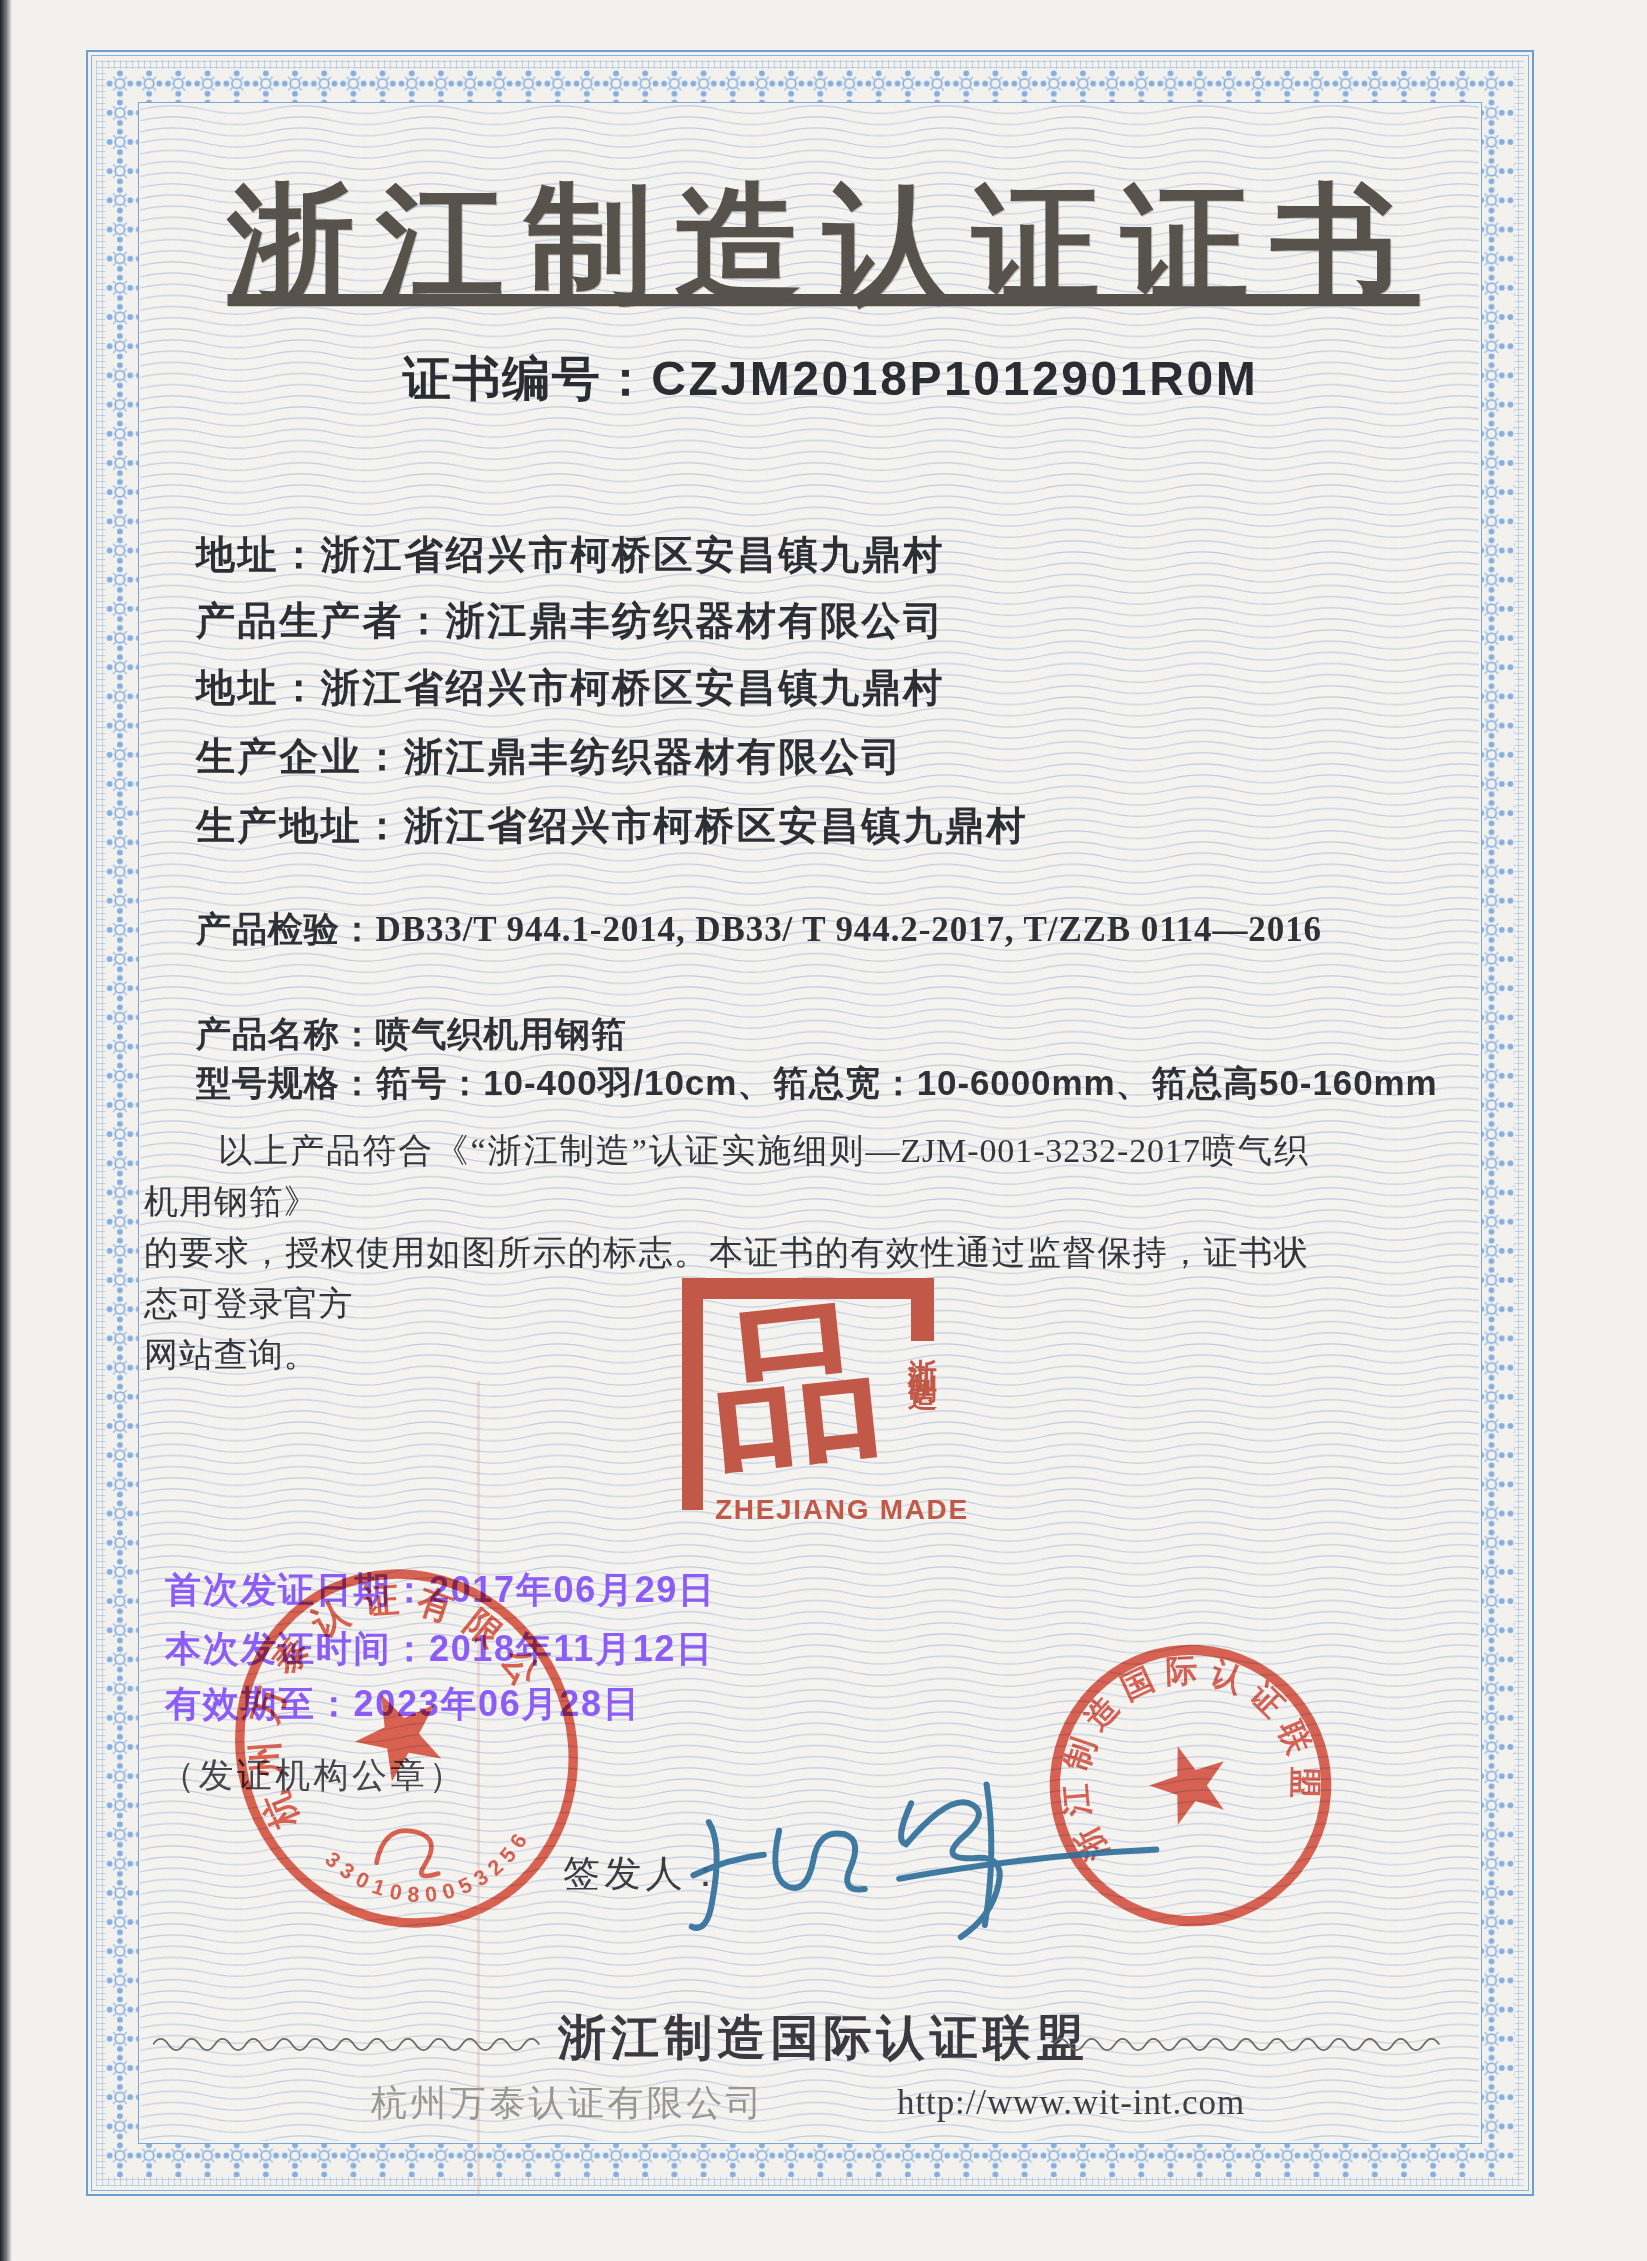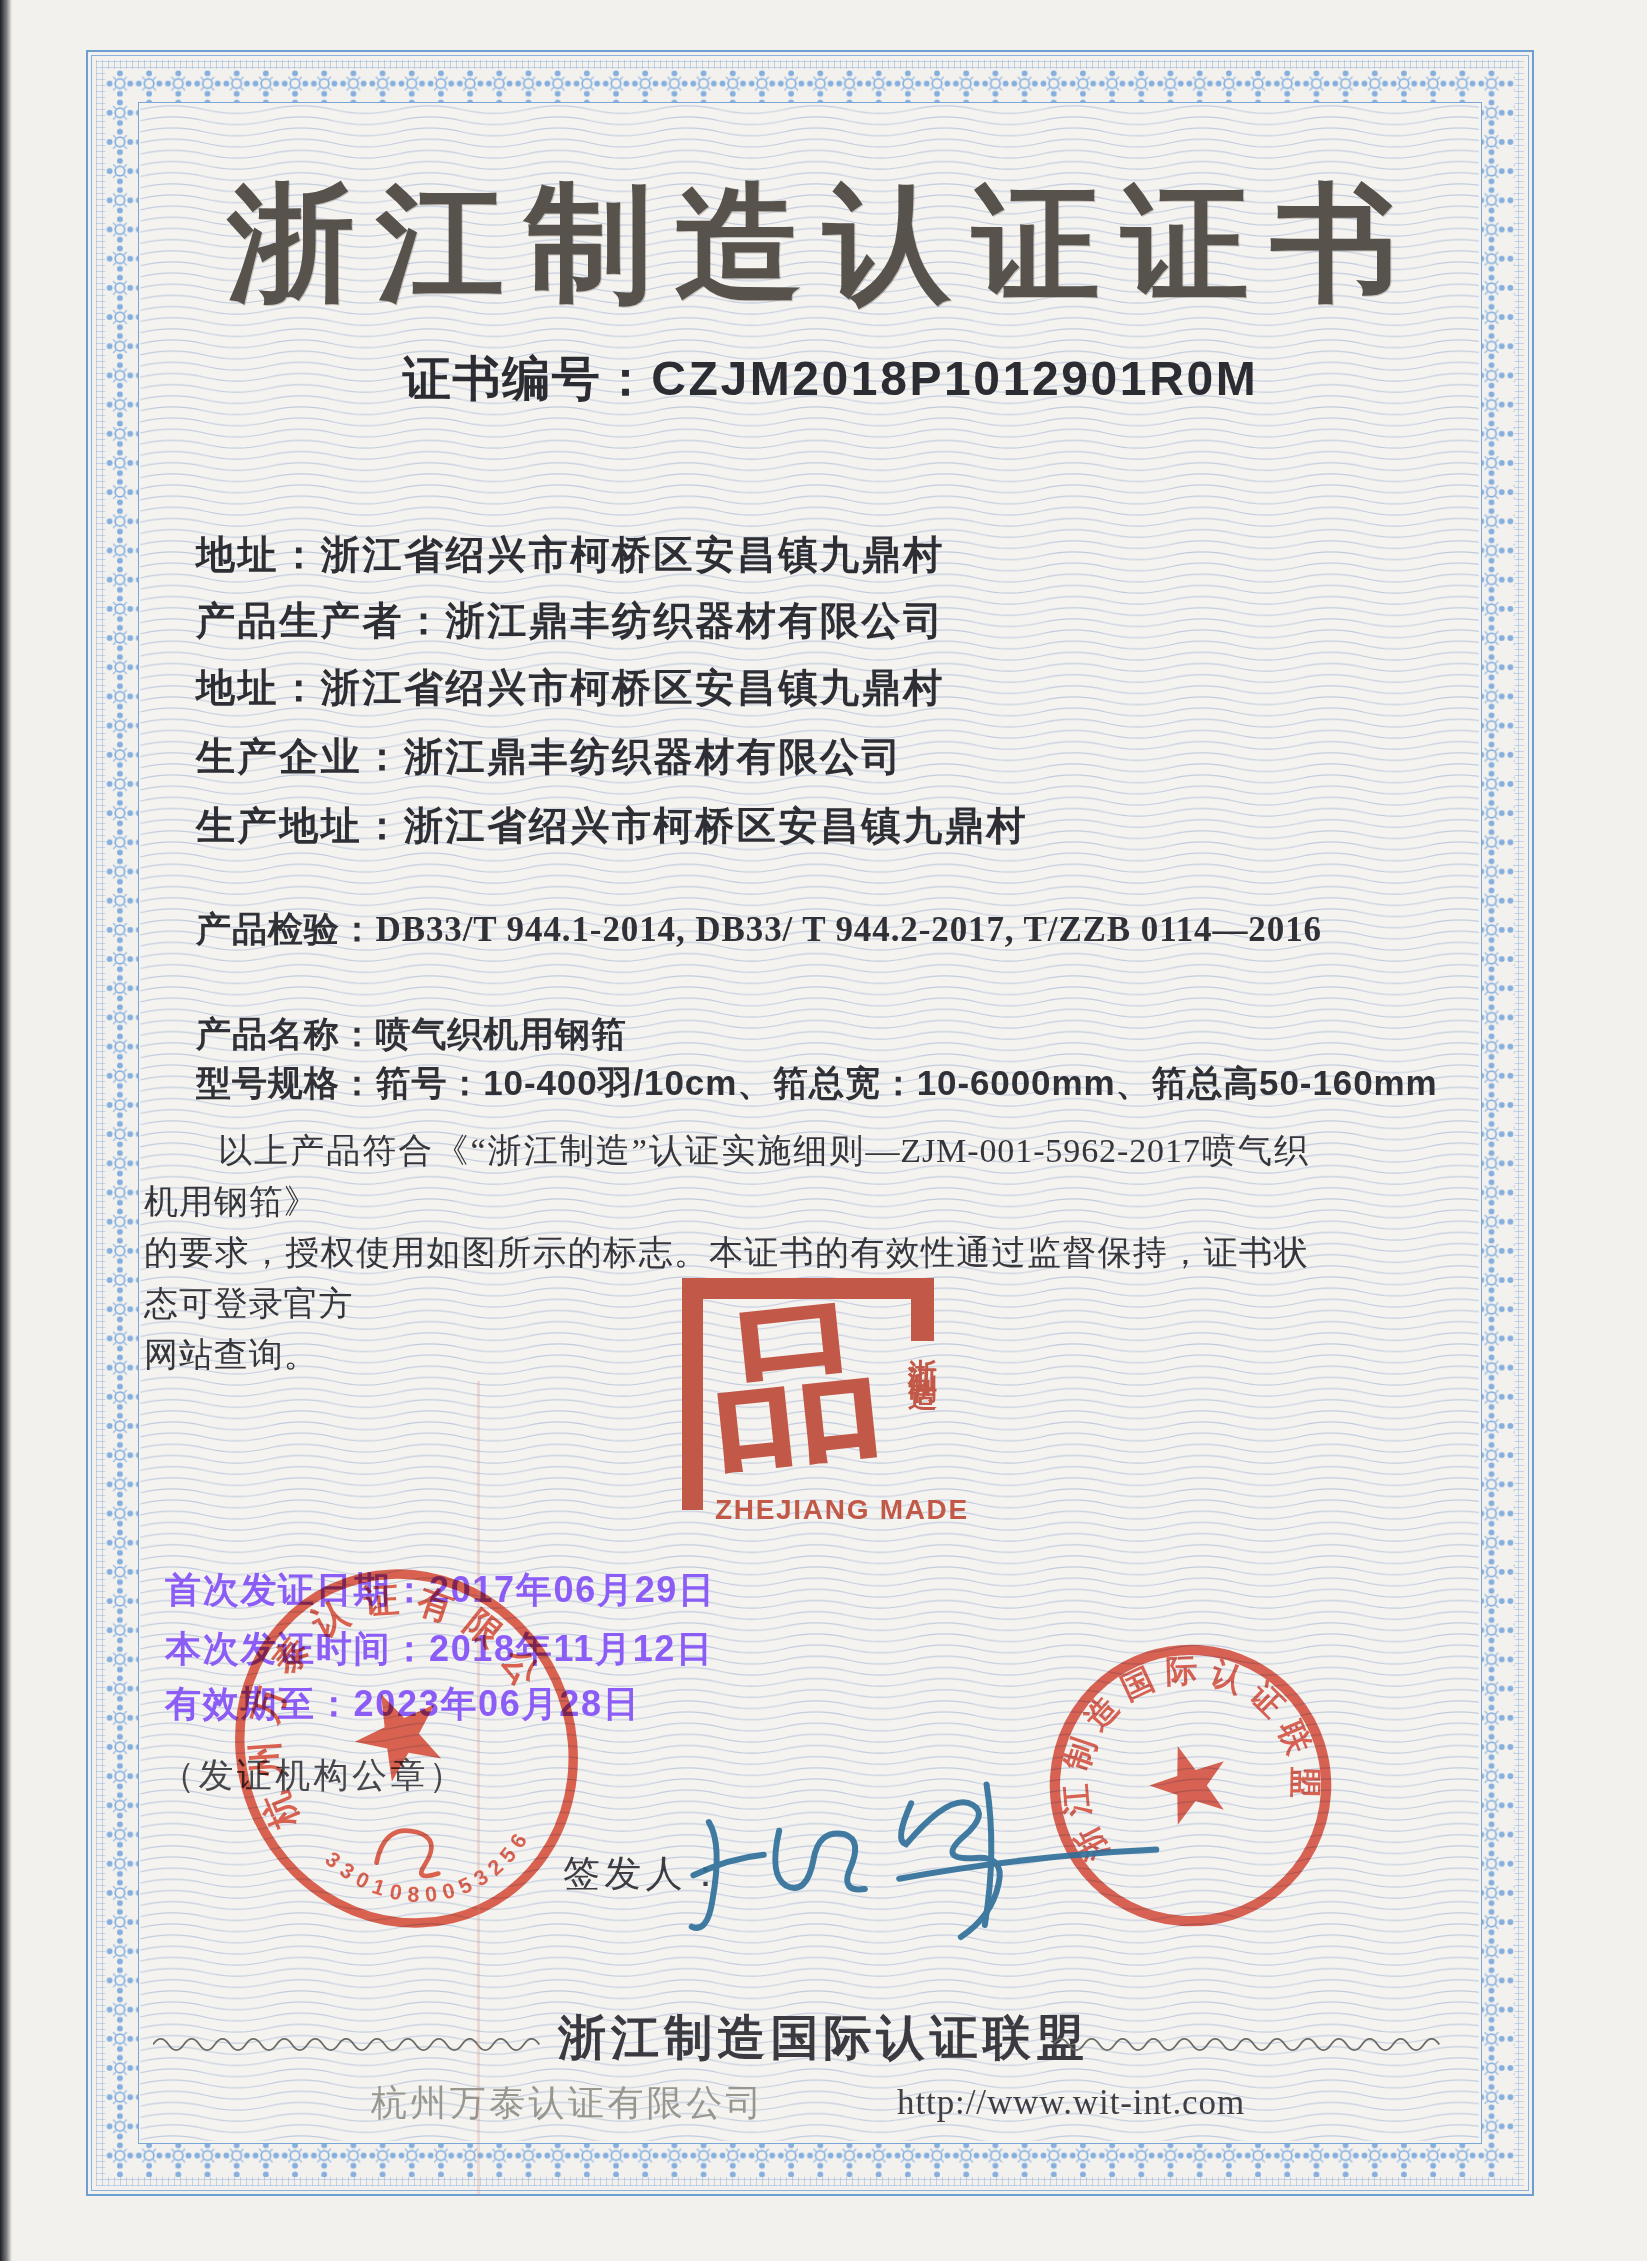--- a/index.html
+++ b/index.html
@@ -26,7 +26,7 @@
   
   .title{left:0;top:160px;width:100%;text-align:center;font-size:127px;font-weight:700;
          color:#57524b;letter-spacing:22px;font-family:"Liberation Serif","DejaVu Serif",serif;
-         text-shadow:0.9px 0.9px 0 rgba(70,60,50,.25);}
+         text-shadow:0.9px 0.9px 0 rgba(70,60,50,.25);text-decoration:underline;}
   .certno{left:0;top:347px;width:100%;text-align:center;font-size:48px;font-weight:700;color:#2c2d32;letter-spacing:1.7px;margin-left:7px;}
   .certno .num{font-weight:600;letter-spacing:2.6px;}
 

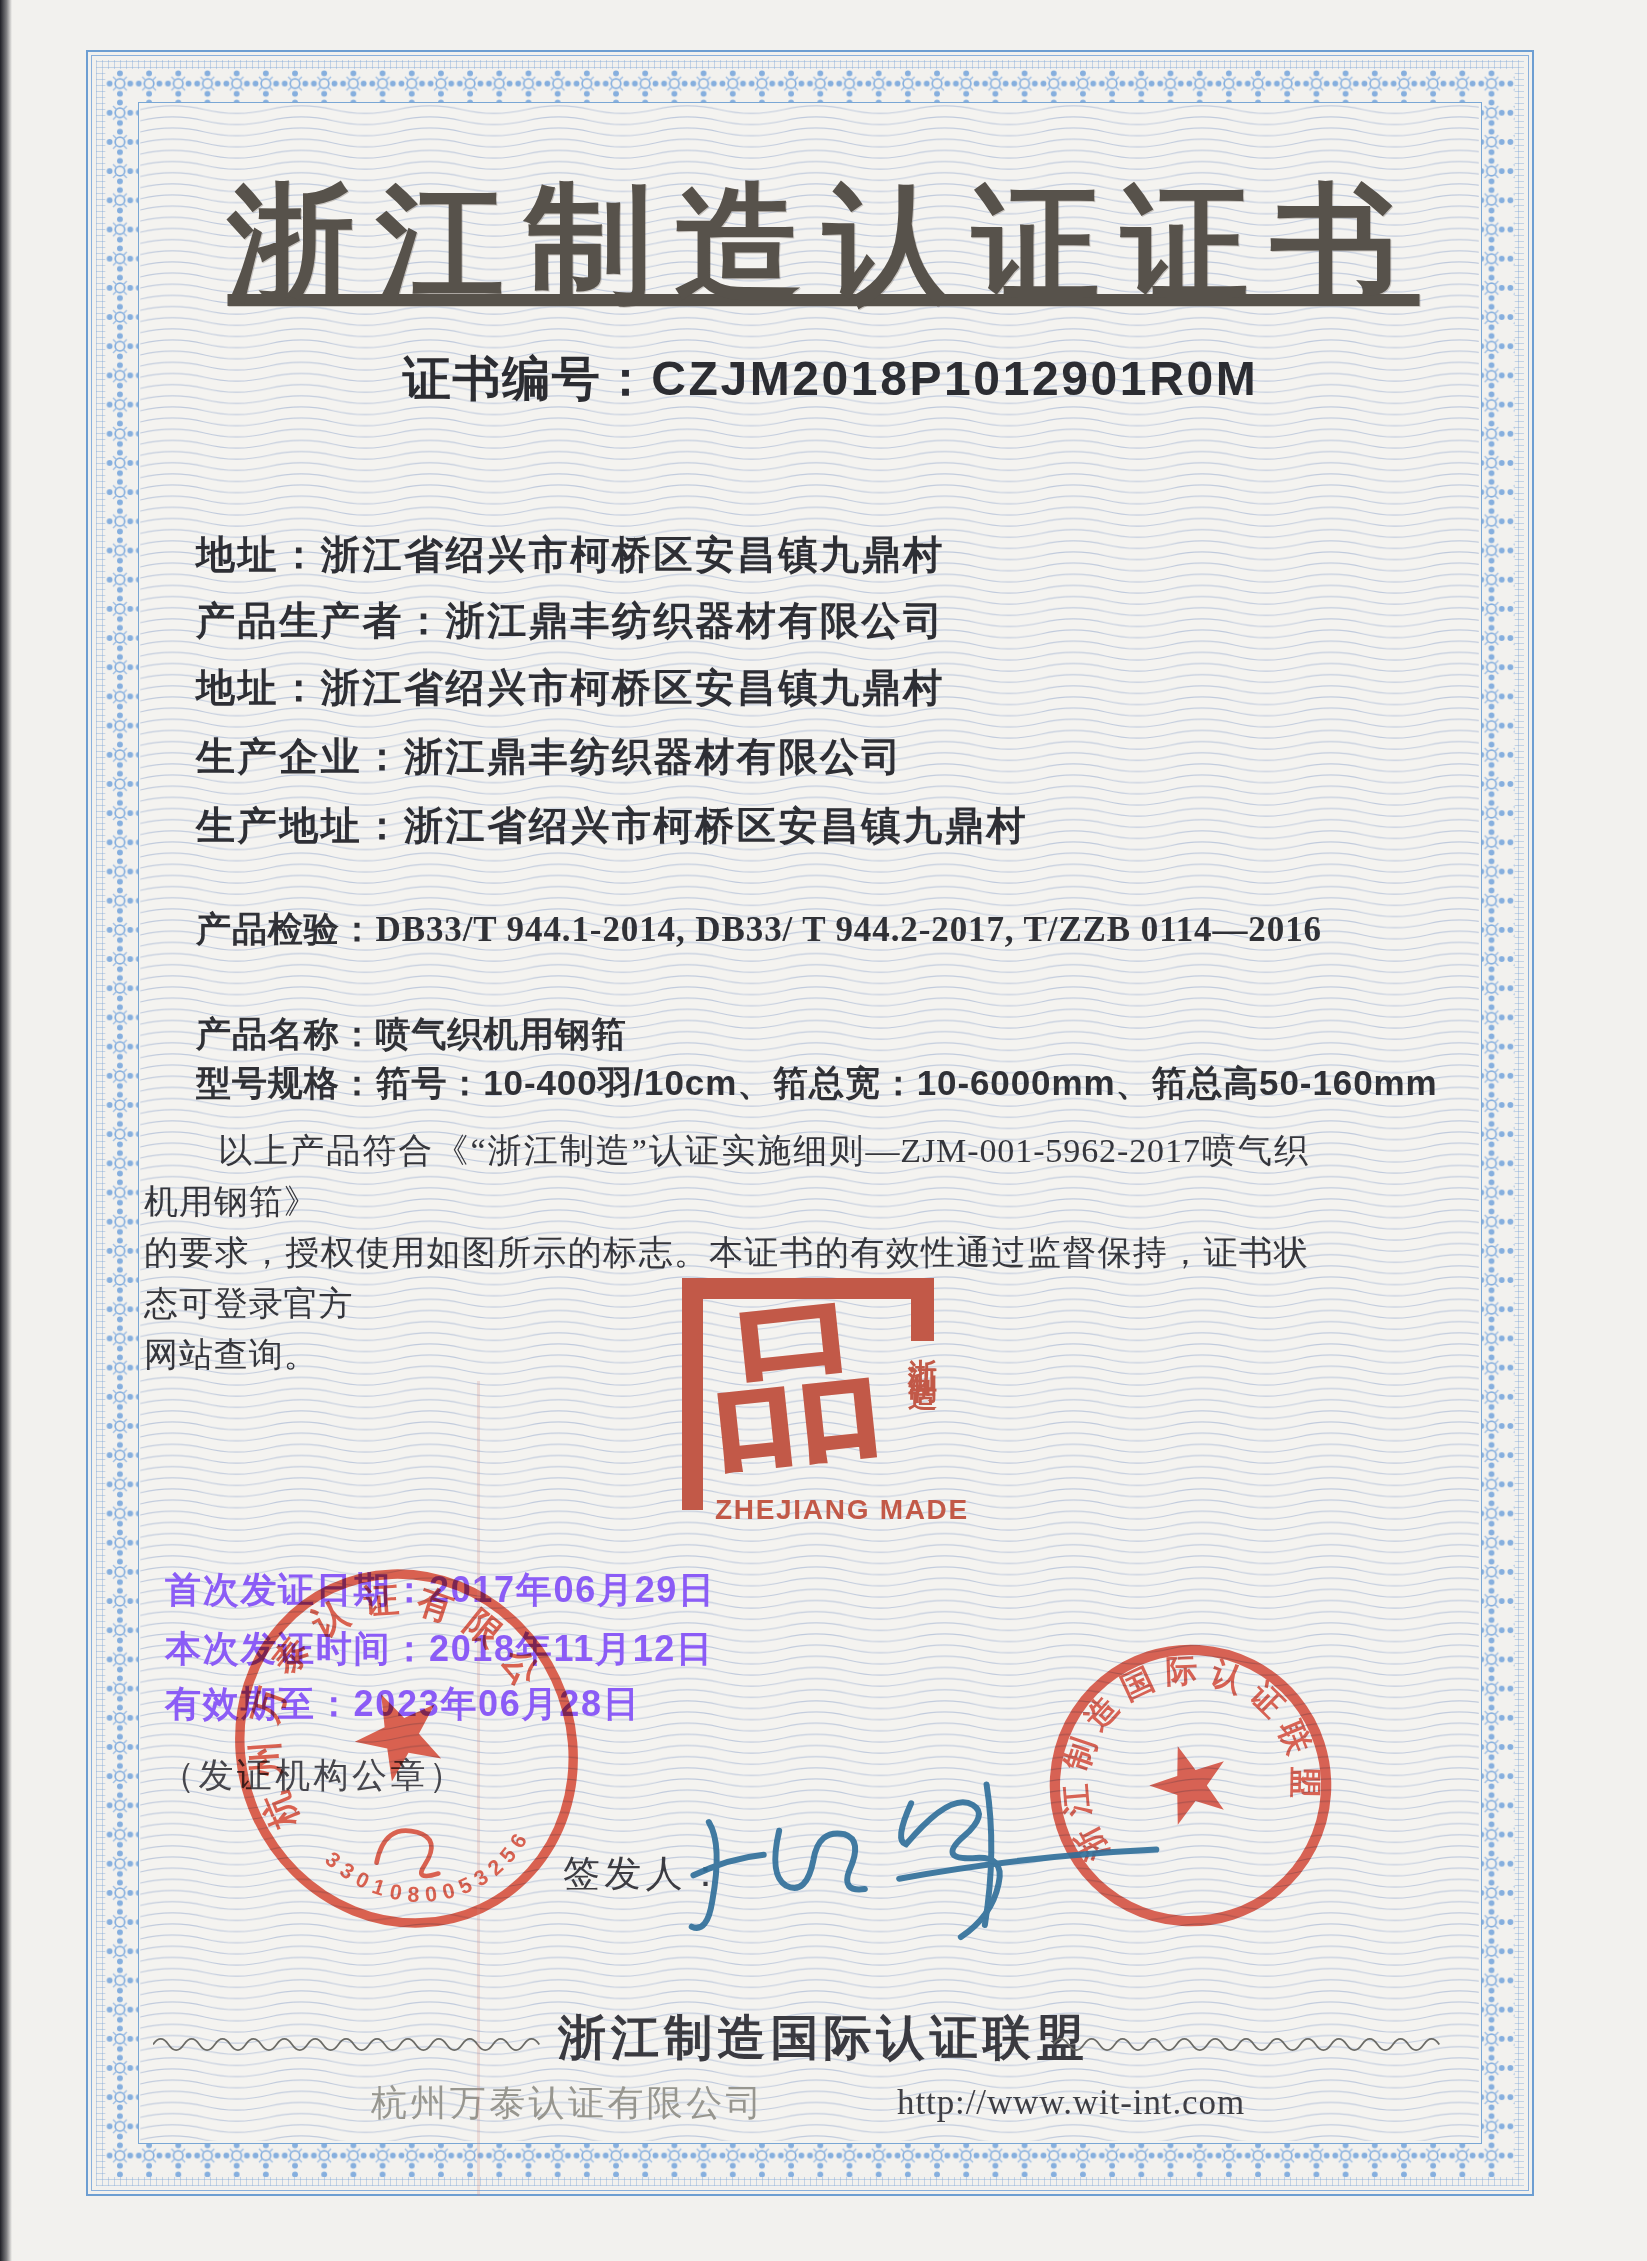--- a/index.html
+++ b/index.html
@@ -130,7 +130,7 @@
   </div>
 
   <div class="abs para serif">
-    <span class="pline first">以上产品符合《“浙江制造”认证实施细则—ZJM-001-5962-2017喷气织机用钢筘》</span>
+    <span class="pline first">以上产品符合《“浙江制造”认证实施细则—ZJM-001-3232-2017喷气织机用钢筘》</span>
     <span class="pline">的要求，授权使用如图所示的标志。本证书的有效性通过监督保持，证书状态可登录官方</span>
     <span class="pline">网站查询。</span>
   </div>

